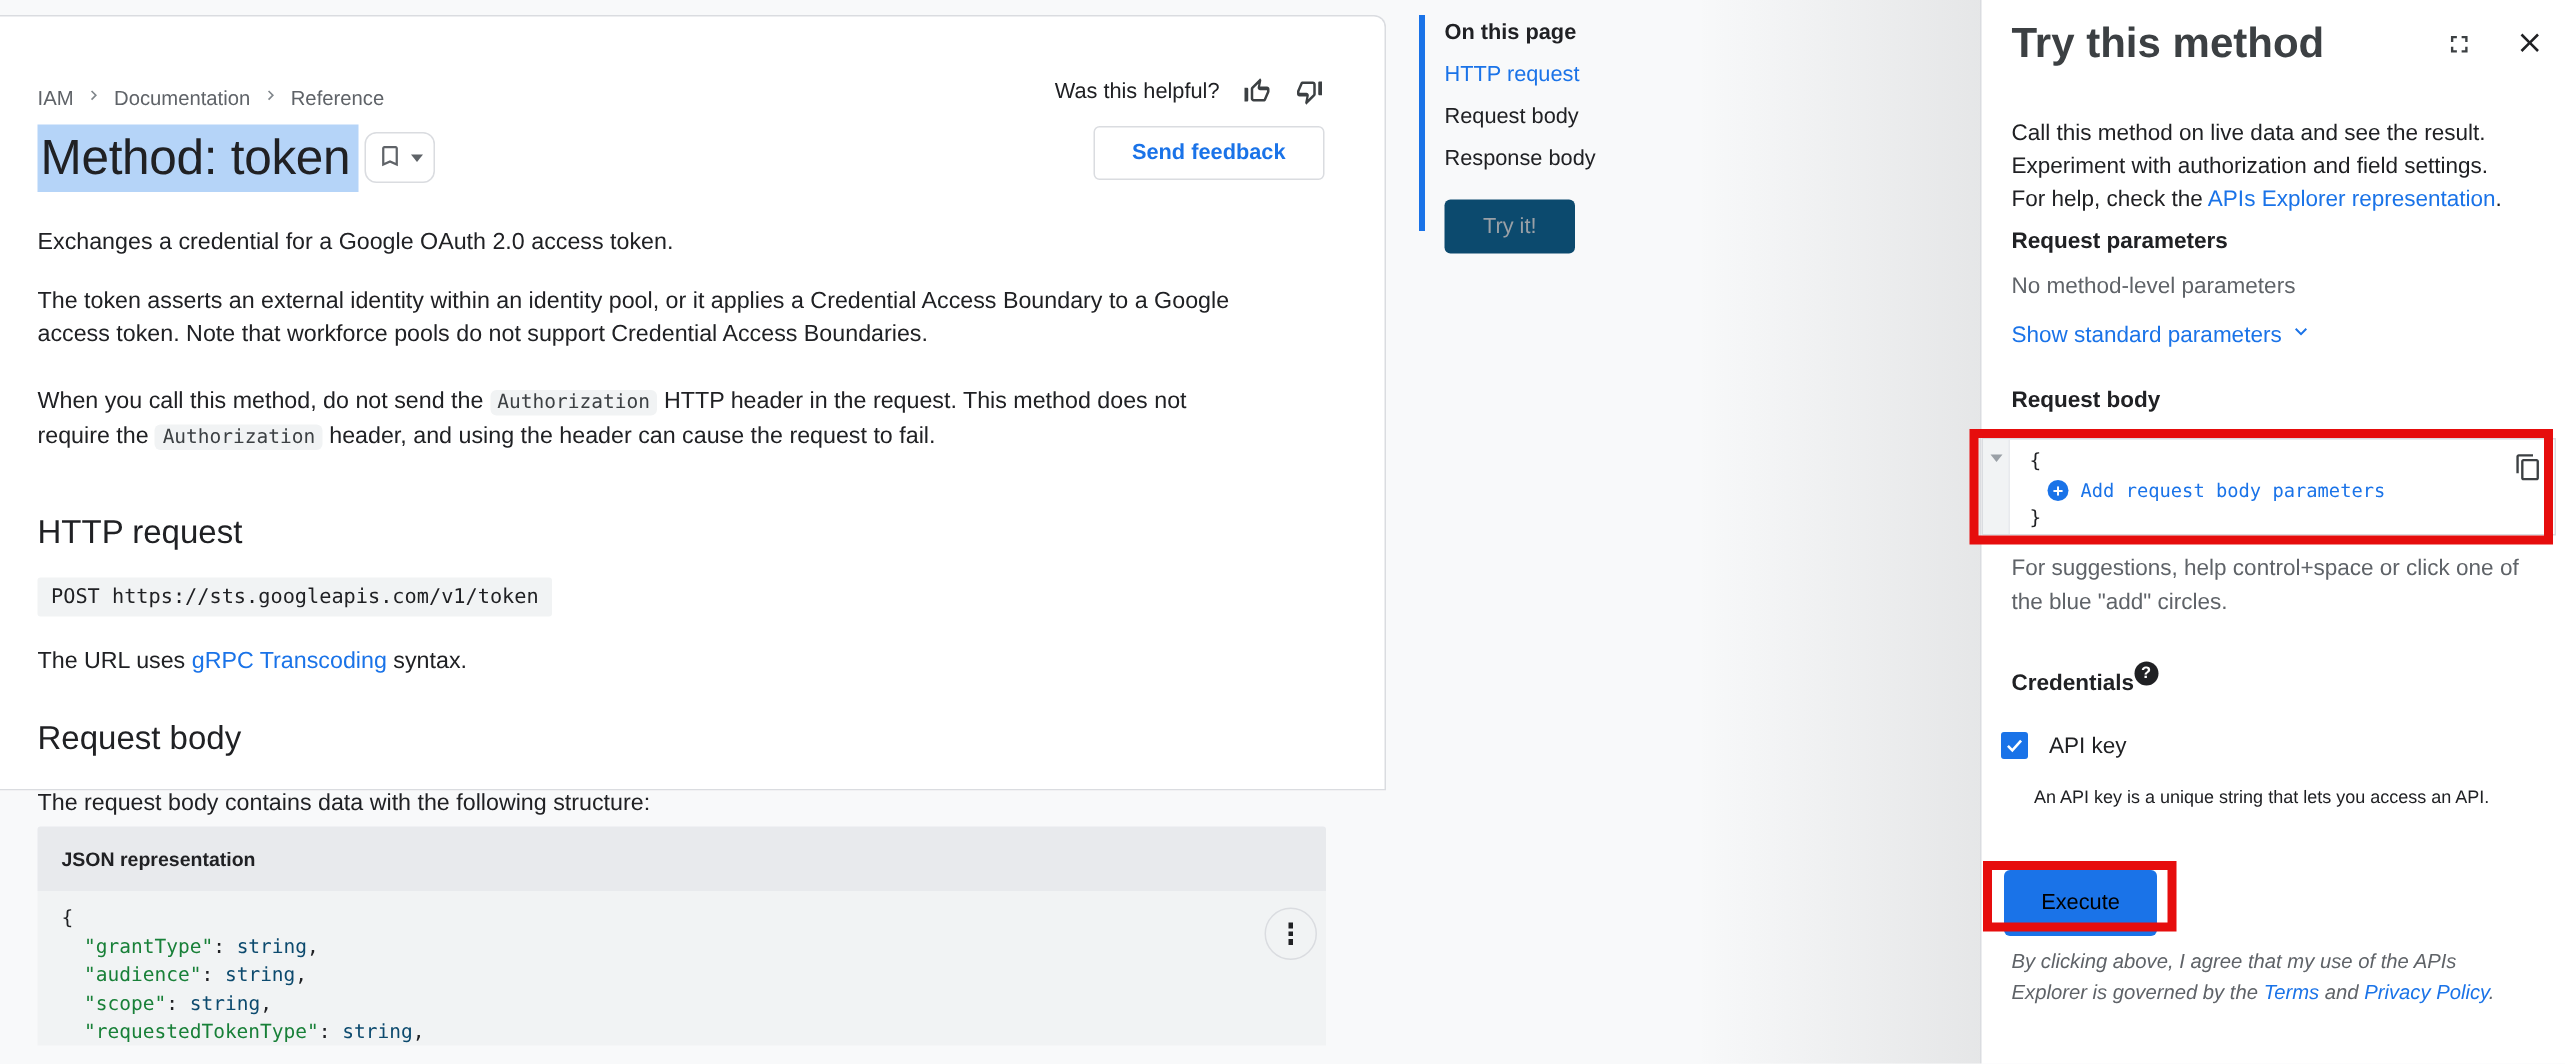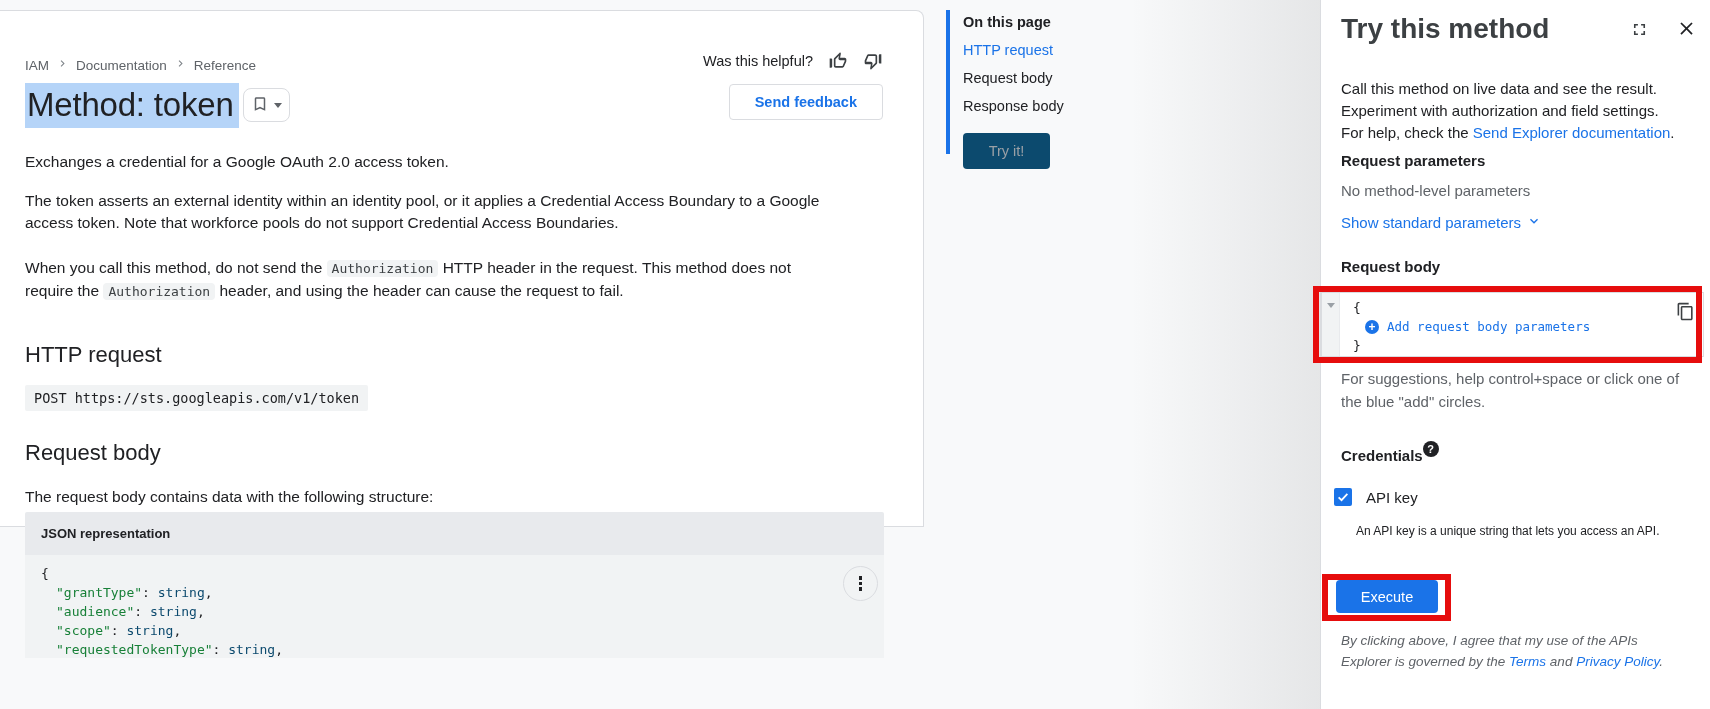--- a/index.html
+++ b/index.html
@@ -244,7 +244,7 @@
       </button>
   </div>
 
-  <p class="panel-desc"><span>Call this method on live data and see the result. Experiment with authorization and field settings. For help, check the </span><a class="blue-link">Send Explorer documentation</a><span>.</span></p>
+  <p class="panel-desc"><span>Call this method on live data and see the result. Experiment with authorization and field settings. For help, check the </span><a class="blue-link">APIs Explorer representation</a><span>.</span></p>
 
   <div class="section-label req-params-label">Request parameters</div>
   <div class="no-params">No method-level parameters</div>

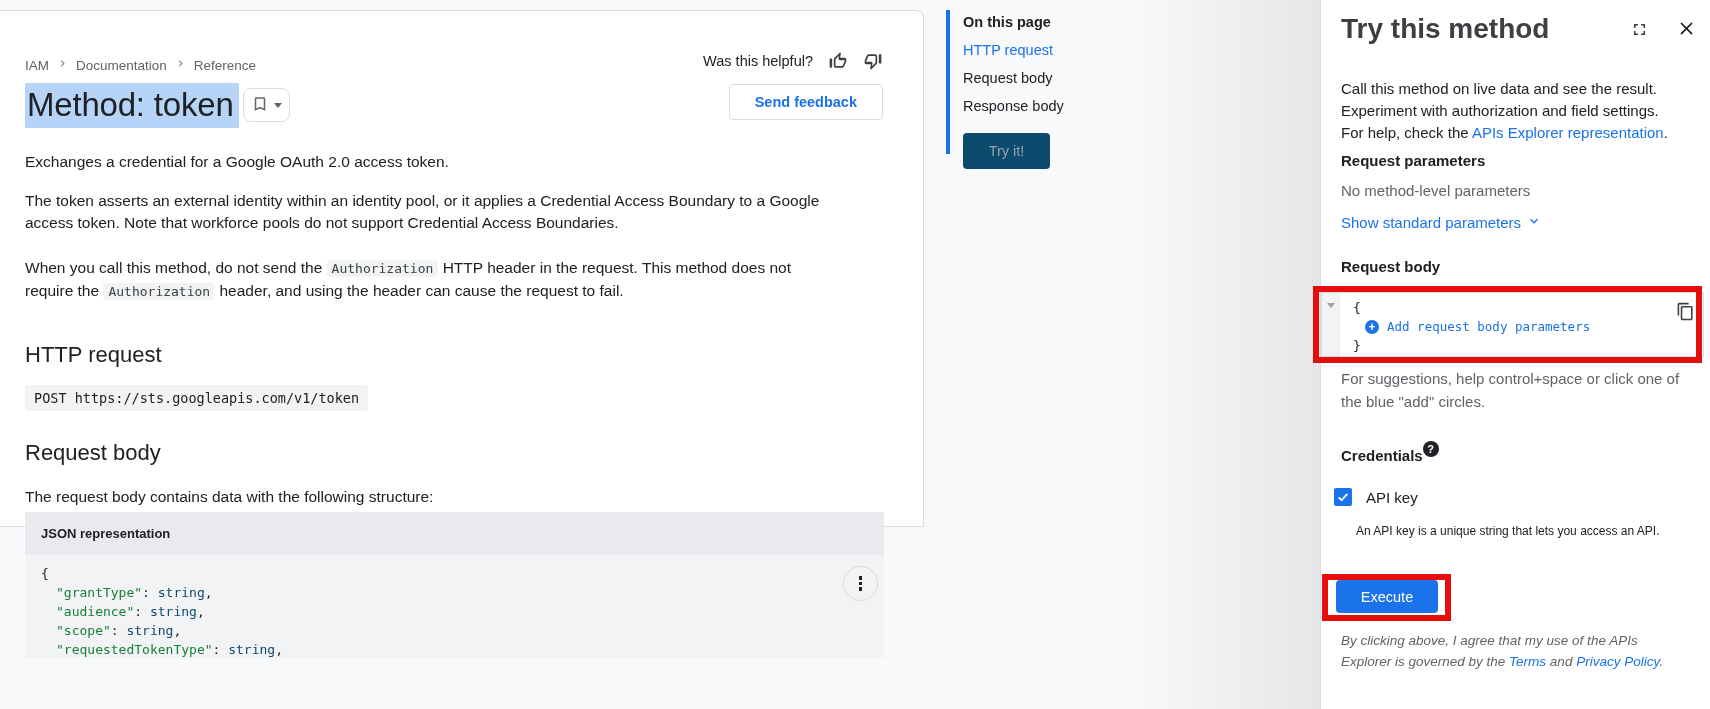--- a/index.html
+++ b/index.html
@@ -194,6 +194,7 @@
 
     <h2 class="h2-http">HTTP request</h2>
     <div><span class="code-chip">POST https://sts.googleapis.com/v1/token</span></div>
+    <p class="url-note"><span>The URL uses </span><a class="blue-link">gRPC Transcoding</a><span> syntax.</span></p>
 
     <h2 class="h2-reqbody">Request body</h2>
     <p class="body-text rb-desc">The request body contains data with the following structure:</p>

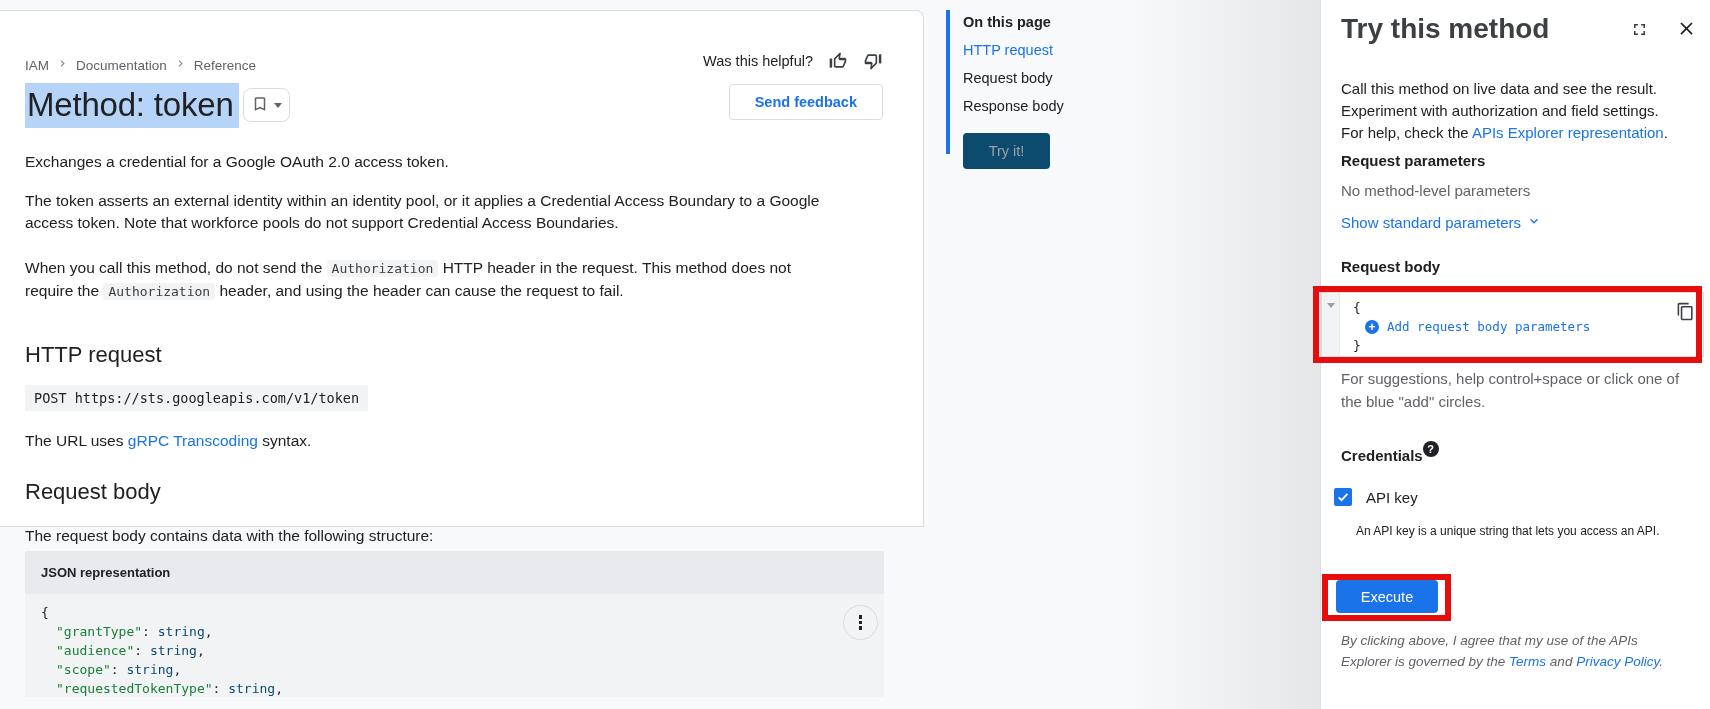--- a/index.html
+++ b/index.html
@@ -128,8 +128,8 @@
   .apikey-label { font-size: 15px; color: #202124; }
   .apikey-desc { position: absolute; top: 524px; left: 35px; font-size: 12px; color: #202124; white-space: nowrap; }
   .execute-btn {
-    position: absolute; top: 580px; left: 15px; width: 102px; height: 33px;
-    background: #1a73e8; color: #ffffff; border: none; border-radius: 4px;
+    position: absolute; top: 580px; left: 15px; width: 102px; height: 44px;
+    background: #1a73e8; color: #000000; border: none; border-radius: 4px;
     font-family: inherit; font-size: 14.5px; font-weight: 500; cursor: pointer;
   }
   .legal { position: absolute; top: 630px; left: 20px; width: 340px; font-size: 13.5px; font-style: italic; line-height: 21px; color: #5f6368; }

